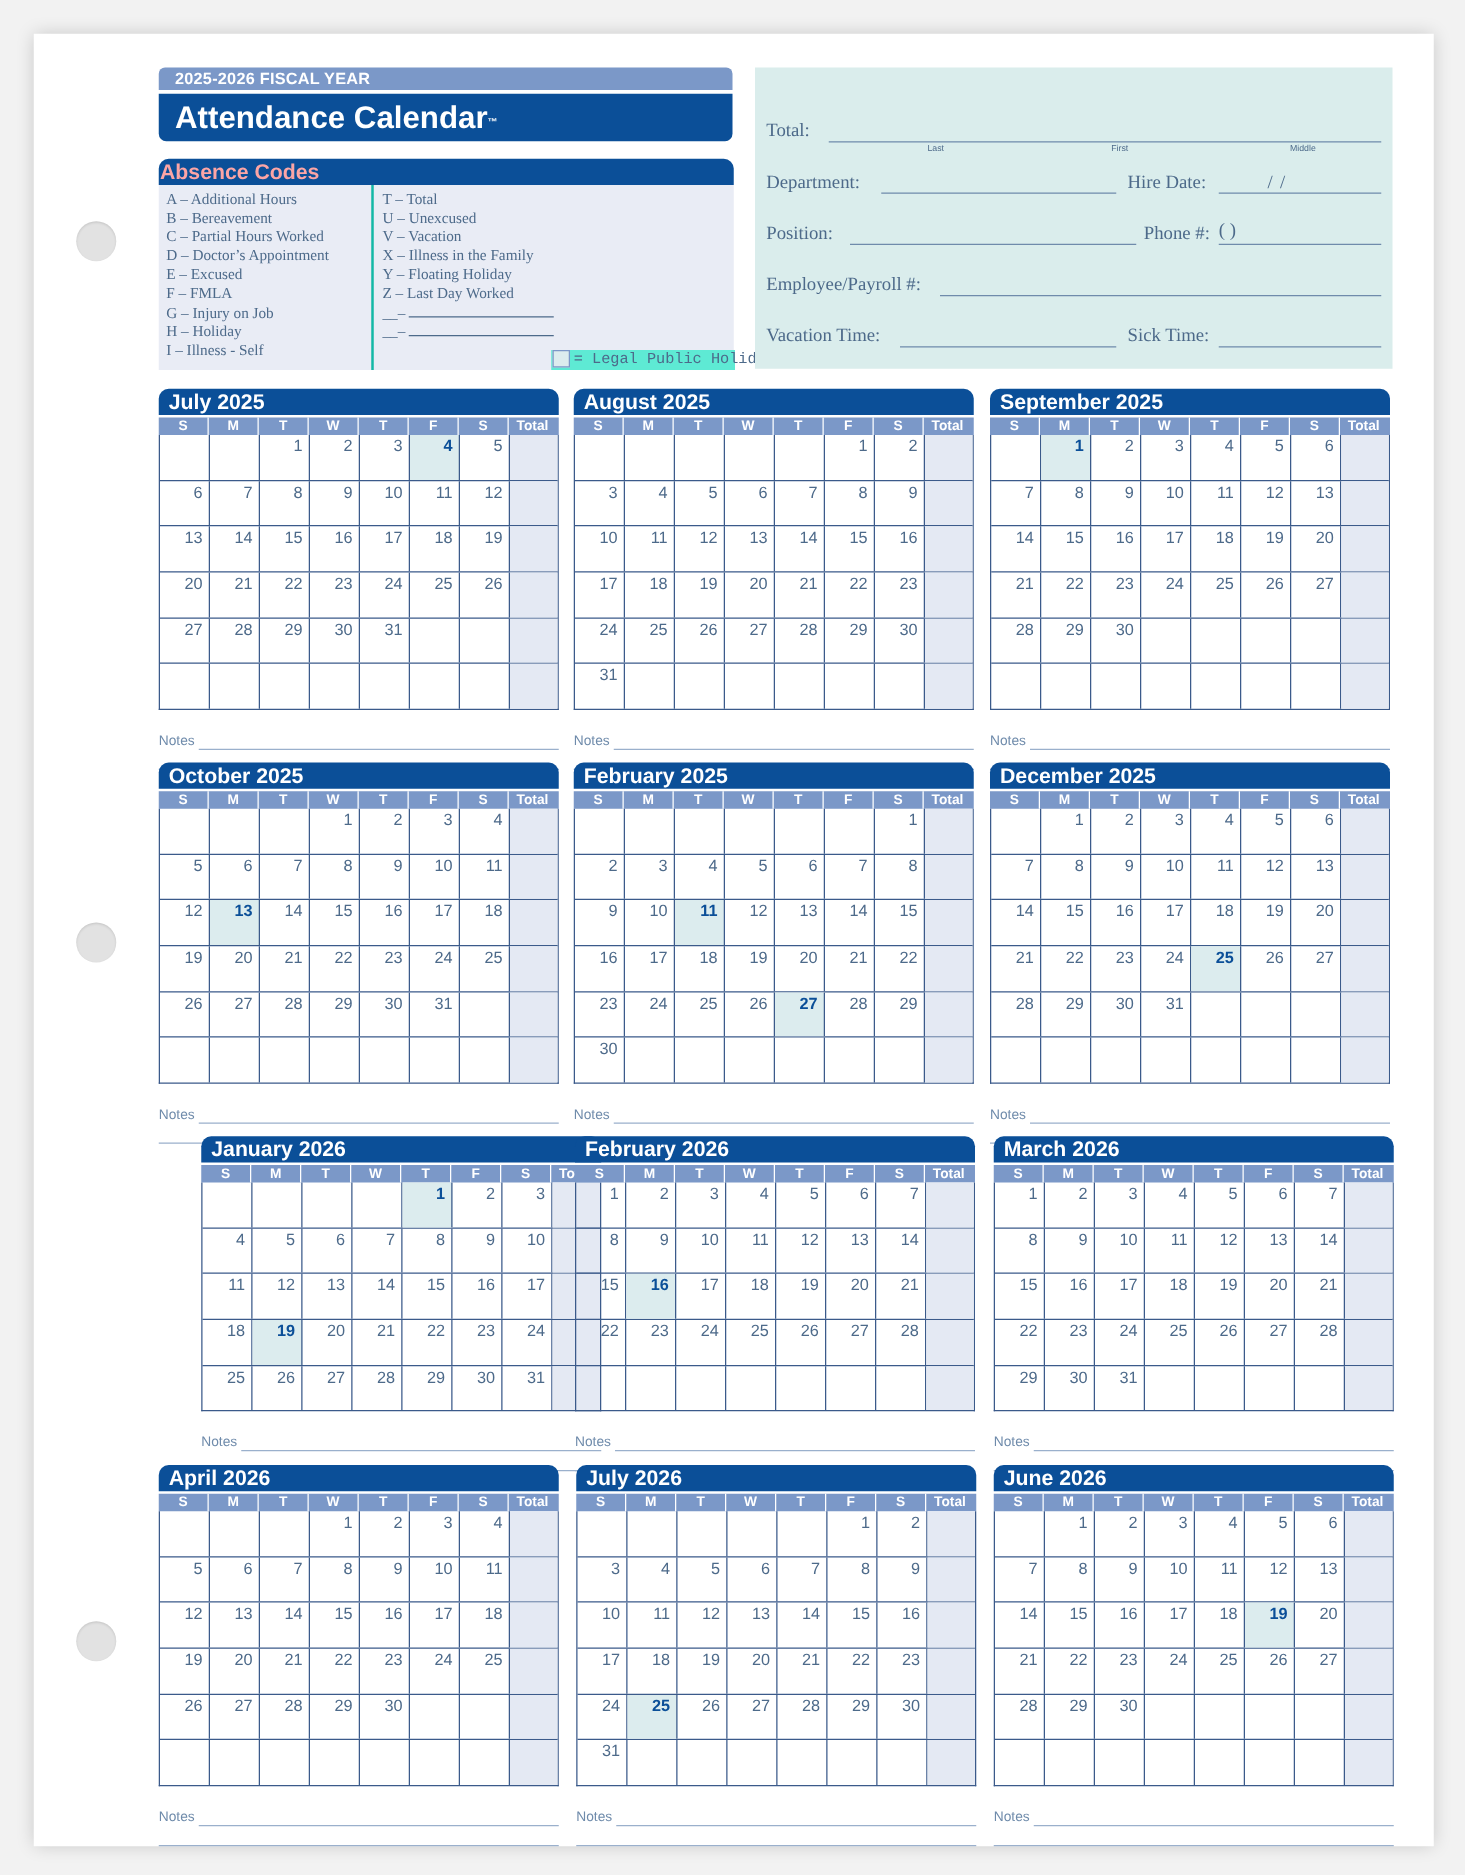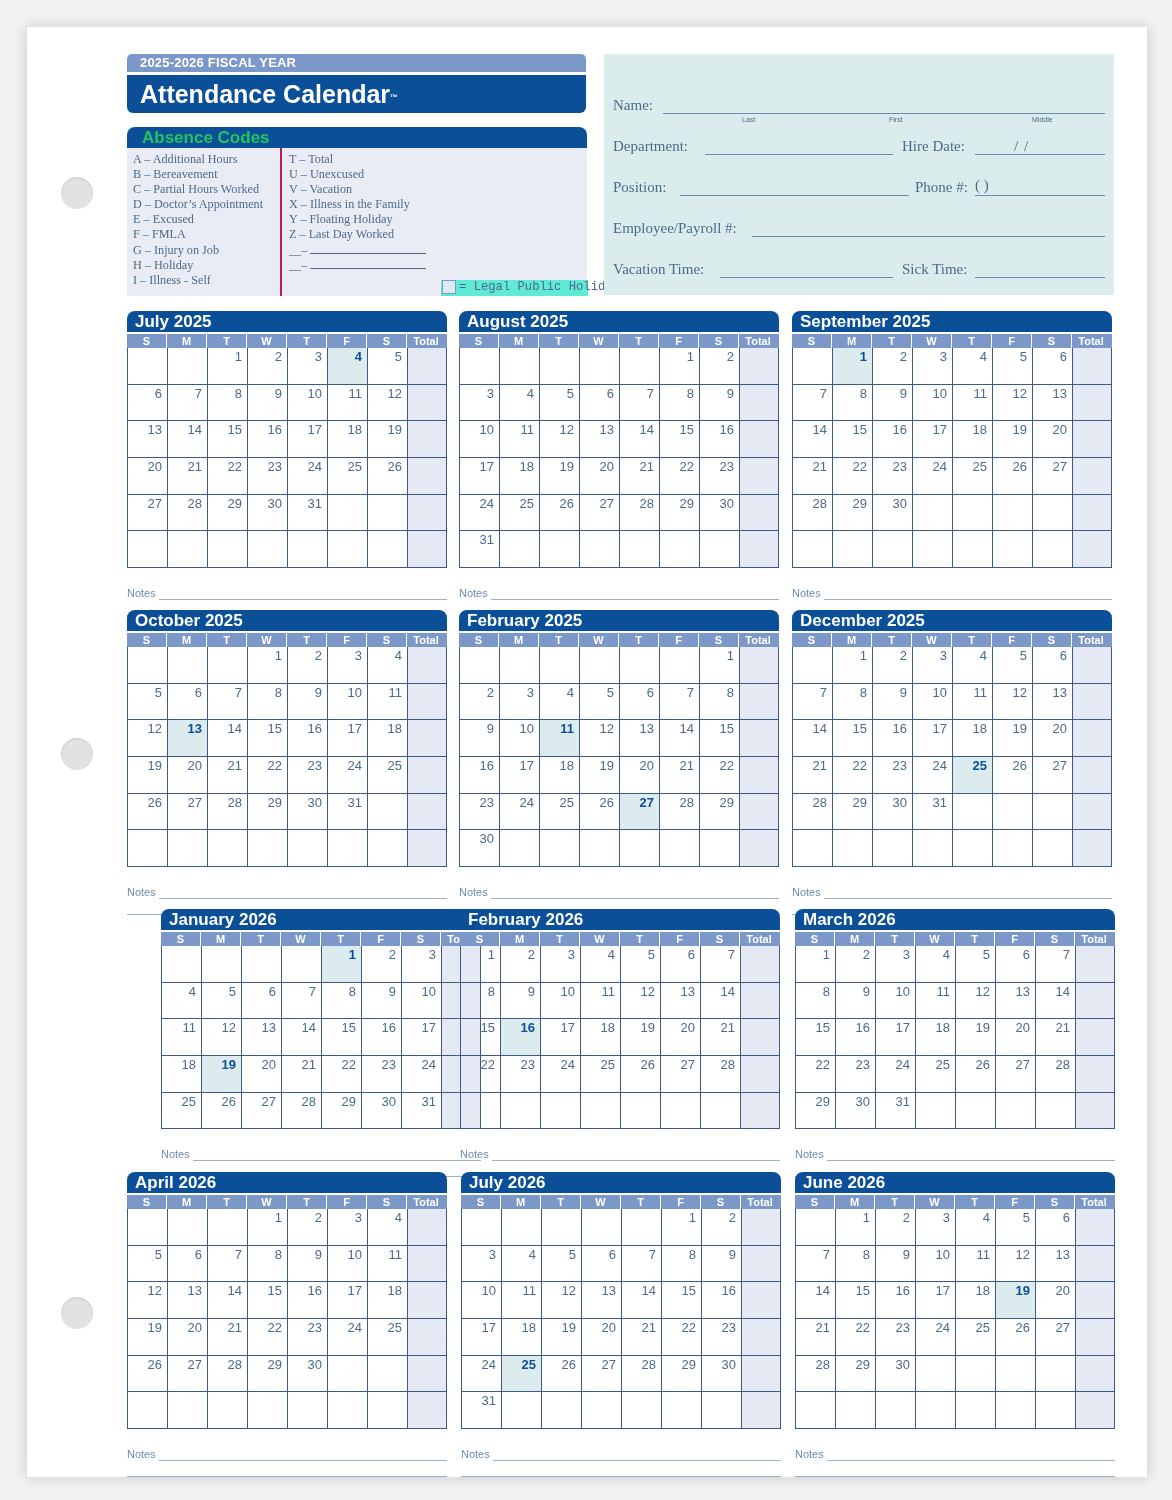--- a/index.html
+++ b/index.html
@@ -79,7 +79,7 @@
 <div class="legend"><span class="legend-swatch"></span><span>= Legal Public Holidays</span></div>
 
 <div class="info">
-  <span class="fld" style="left:9px;top:43px">Name:</span>
+  <span class="fld" style="left:9px;top:43px">Total:</span>
   <div class="uline" style="left:59px;right:9px;top:59px"></div>
   <span class="subcap" style="left:138px;top:62px">Last</span>
   <span class="subcap" style="left:285px;top:62px">First</span>

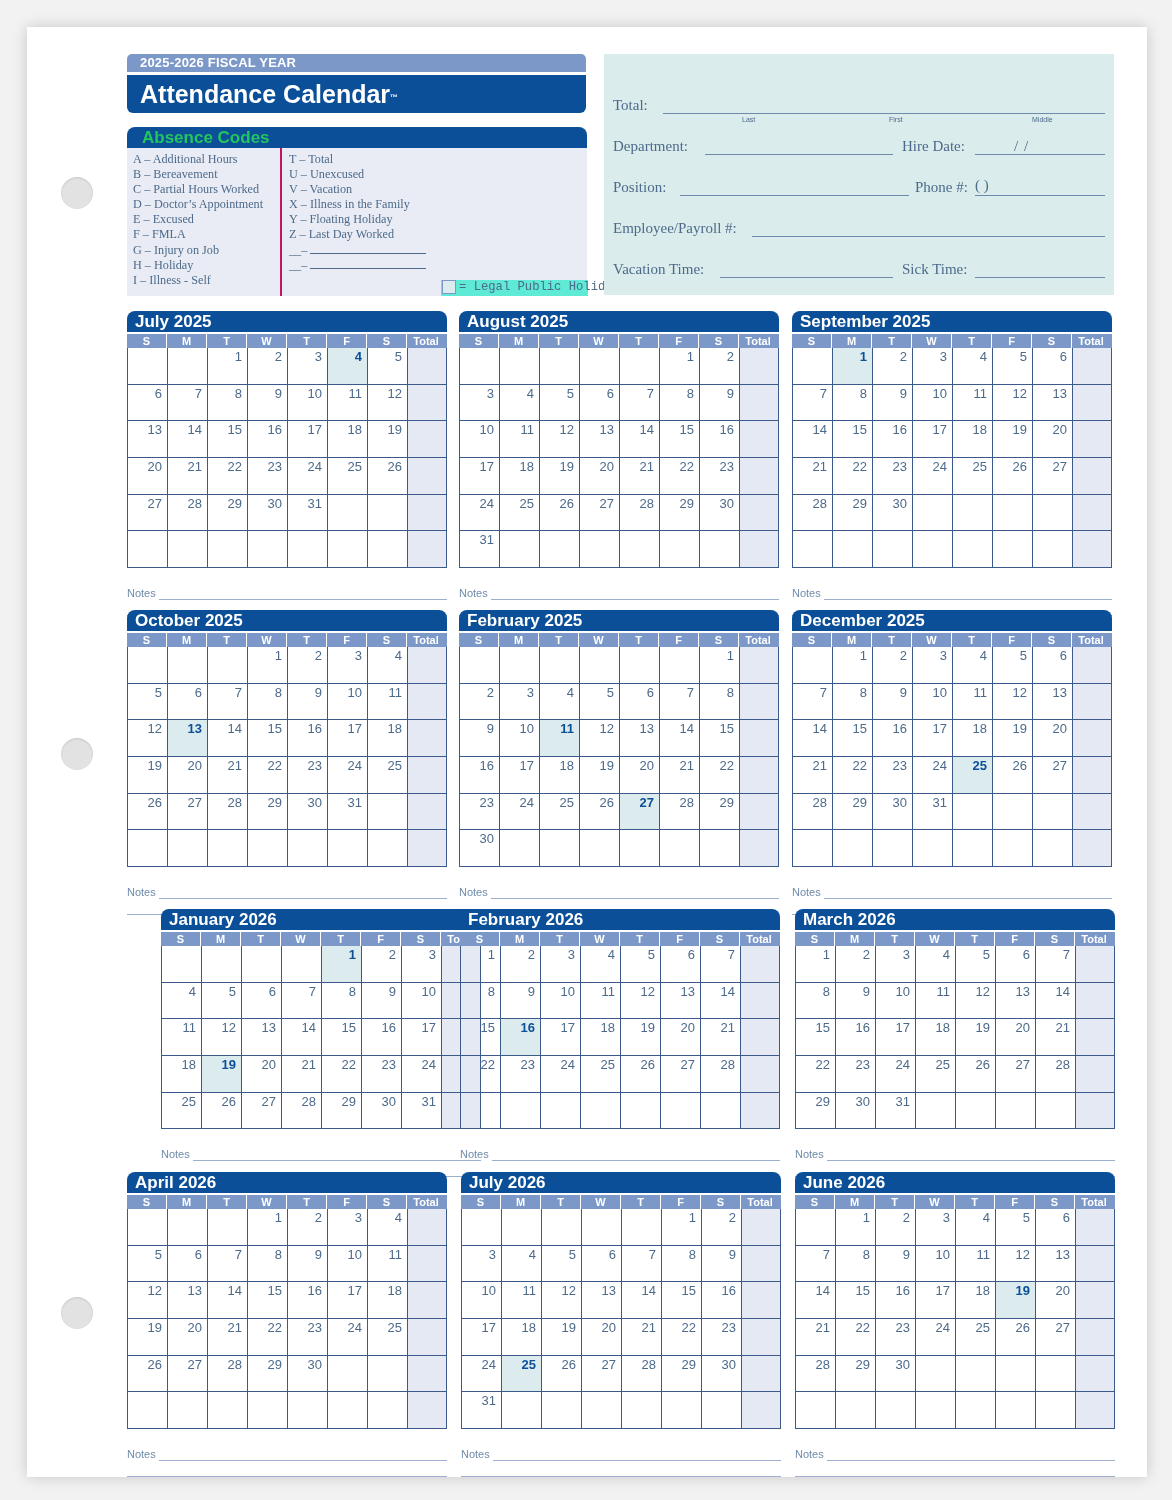--- a/index.html
+++ b/index.html
@@ -10,7 +10,7 @@
   .fy-bar{position:absolute;left:127px;top:54px;width:459px;height:18px;background:#7b98c8;border-radius:5px 5px 0 0;color:#fff;font-weight:bold;font-size:13px;line-height:18px;padding-left:13px;box-sizing:border-box;letter-spacing:0.2px;}
   .title-bar{position:absolute;left:127px;top:75px;width:459px;height:38px;background:#0b4f98;border-radius:0 0 6px 6px;color:#fff;font-weight:bold;font-size:25px;line-height:38px;padding-left:13px;box-sizing:border-box;}
   .title-bar sup{font-size:8px;vertical-align:top;position:relative;top:4px;}
-  .codes-head{position:absolute;left:127px;top:127px;width:460px;height:21px;background:#0b4f98;border-radius:8px 8px 0 0;color:#22c55e;font-weight:bold;font-size:17px;line-height:21px;padding-left:15px;box-sizing:border-box;}
+  .codes-head{position:absolute;left:127px;top:127px;width:460px;height:21px;background:#0b4f98;border-radius:8px 8px 0 0;color:#fca5a5;font-weight:bold;font-size:17px;line-height:21px;padding-left:1px;box-sizing:border-box;}
   .codes-body{position:absolute;left:127px;top:148px;width:460px;height:148px;background:#e9ecf5;display:flex;}
   .codes-col{box-sizing:border-box;padding:4px 0 0 6px;font-family:"Liberation Serif","DejaVu Serif",serif;font-size:12.2px;color:#4d6a8a;line-height:15.1px;white-space:nowrap;}
   .codes-col.c1{width:155px;border-right:2px solid #be185d;}

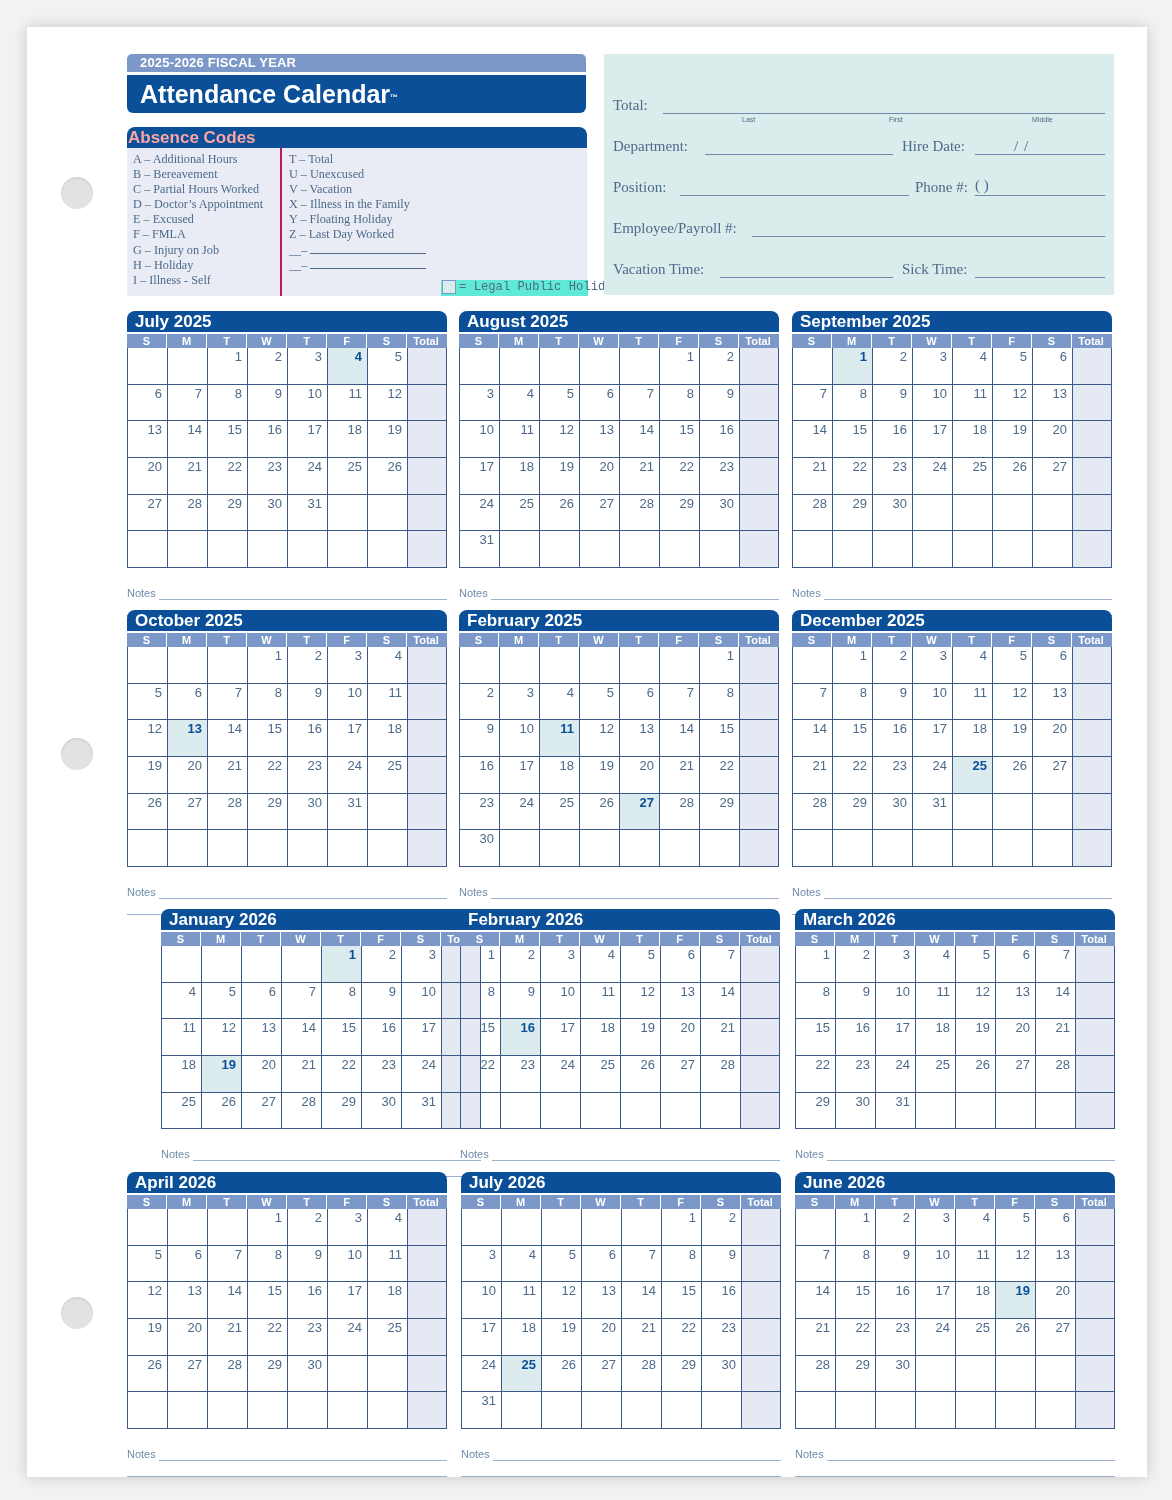--- a/index.html
+++ b/index.html
@@ -13,7 +13,7 @@
   .codes-head{position:absolute;left:127px;top:127px;width:460px;height:21px;background:#0b4f98;border-radius:8px 8px 0 0;color:#fca5a5;font-weight:bold;font-size:17px;line-height:21px;padding-left:1px;box-sizing:border-box;}
   .codes-body{position:absolute;left:127px;top:148px;width:460px;height:148px;background:#e9ecf5;display:flex;}
   .codes-col{box-sizing:border-box;padding:4px 0 0 6px;font-family:"Liberation Serif","DejaVu Serif",serif;font-size:12.2px;color:#4d6a8a;line-height:15.1px;white-space:nowrap;}
-  .codes-col.c1{width:155px;border-right:2px solid #be185d;}
+  .codes-col.c1{width:172px;border-right:2px solid #14b8a6;}
   .codes-col.c2{width:155px;border-right:2px solid #8ea3c4;padding-left:7px;}
   .codes-col.c3{width:150px;padding-left:7px;}
   .blank-line{display:inline-block;width:116px;border-bottom:1px solid #4d6a8a;height:10px;vertical-align:baseline;}

